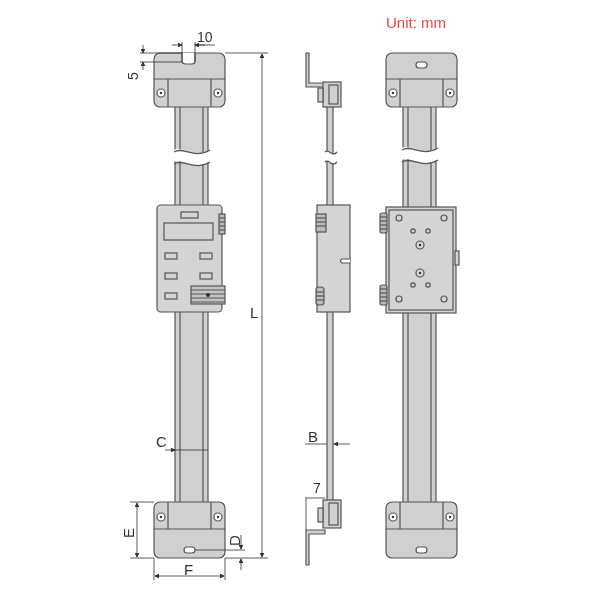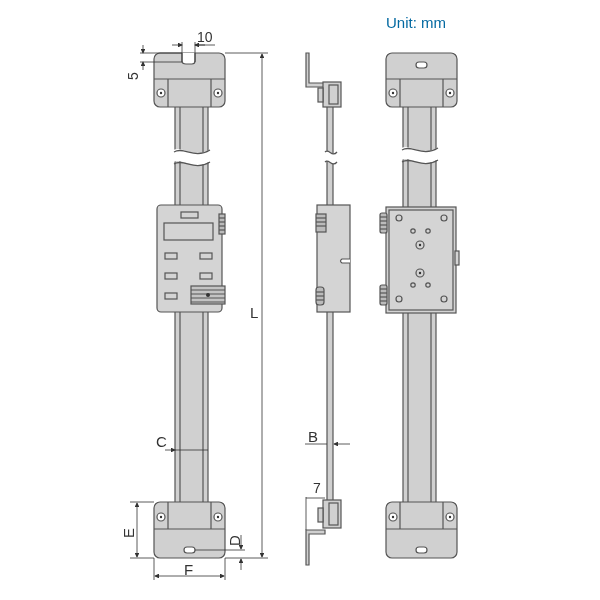--- a/index.html
+++ b/index.html
@@ -6,7 +6,7 @@
   body { width: 600px; height: 600px; overflow: hidden; position: relative; font-family: "Liberation Sans", sans-serif; }
   svg { position: absolute; left: 0; top: 0; }
   .lbl { font-family: "Liberation Sans", sans-serif; fill: #333333; }
-  .unit { position: absolute; left: 386px; top: 14px; font-size: 15px; color: #0369a1; font-family: "Liberation Sans", sans-serif; }
+  .unit { position: absolute; left: 386px; top: 14px; font-size: 15px; color: #ef4444; font-family: "Liberation Sans", sans-serif; }
 </style>
 </head>
 <body>

